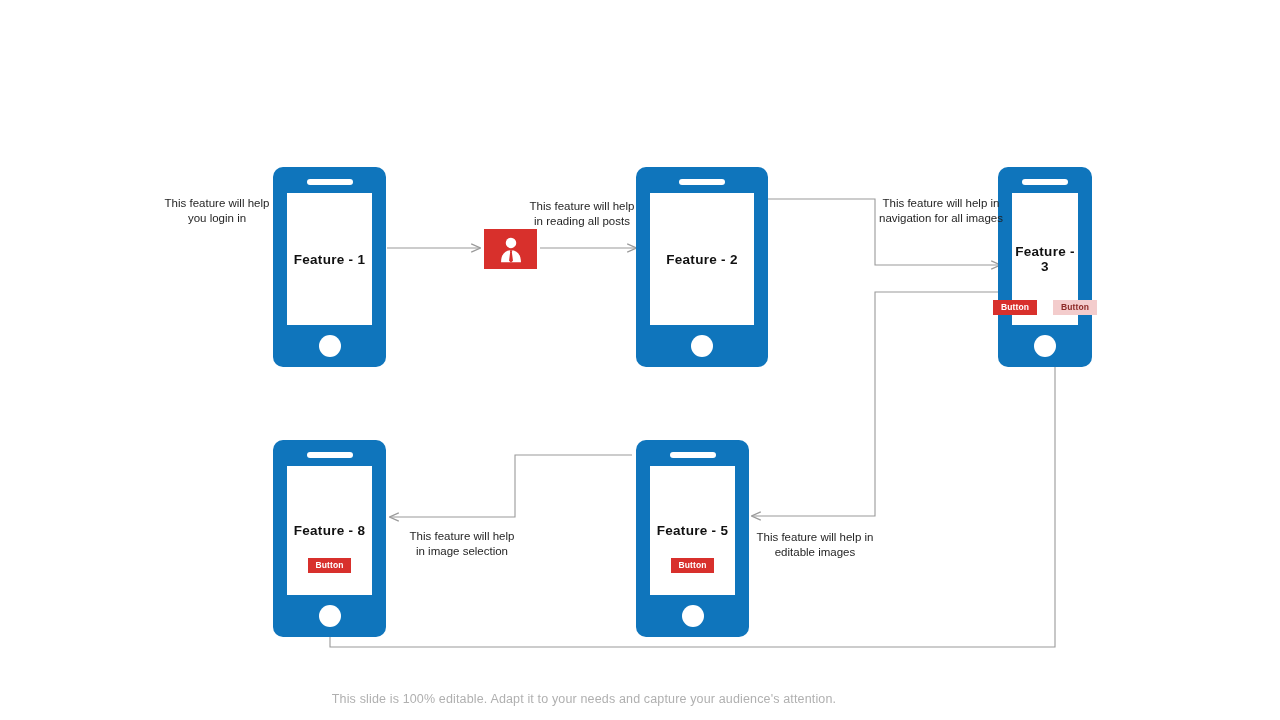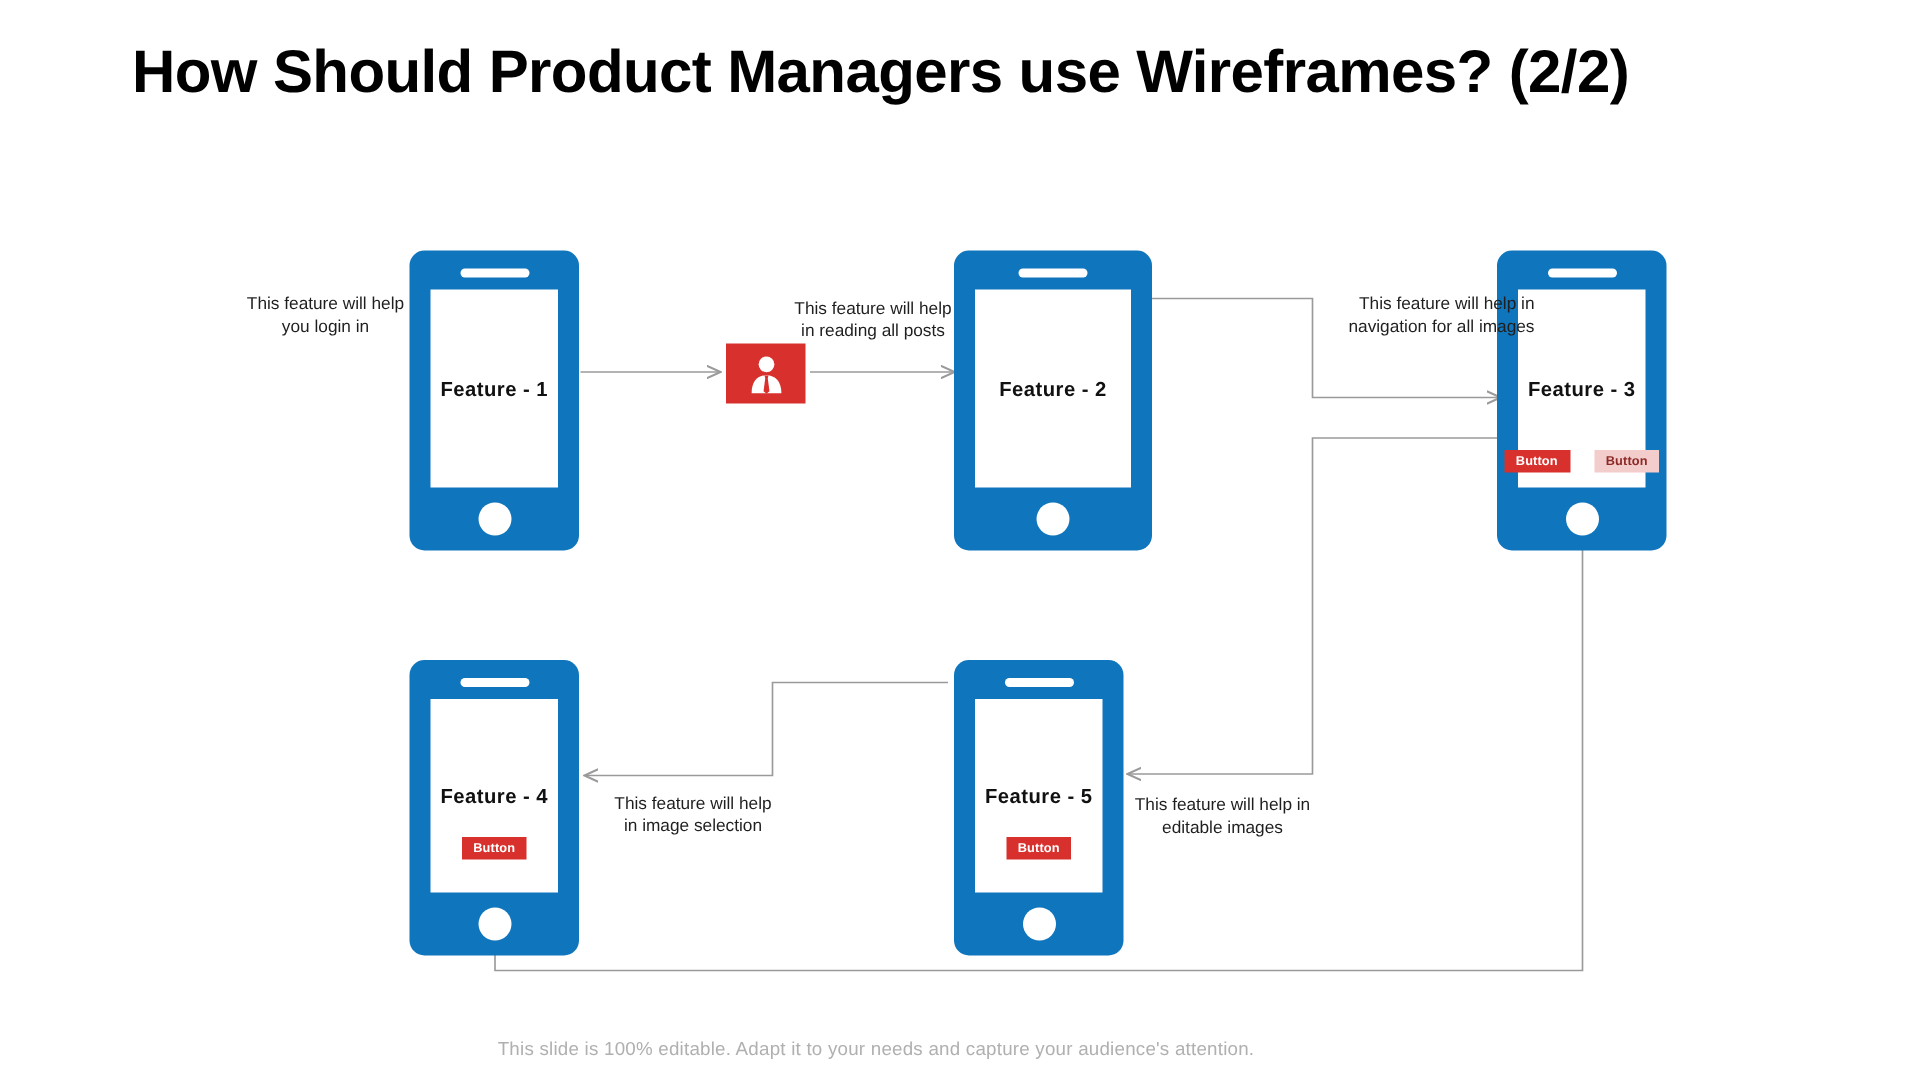--- a/index.html
+++ b/index.html
@@ -162,7 +162,6 @@
 
 <div class="slide">
 
-  <div class="title">How Should Product Managers use Wireframes? (2/2)</div>
 
   <div class="conn" style="left:0; top:0; width:1280px; height:720px;">
     <svg width="1280" height="720" viewBox="0 0 1280 720">

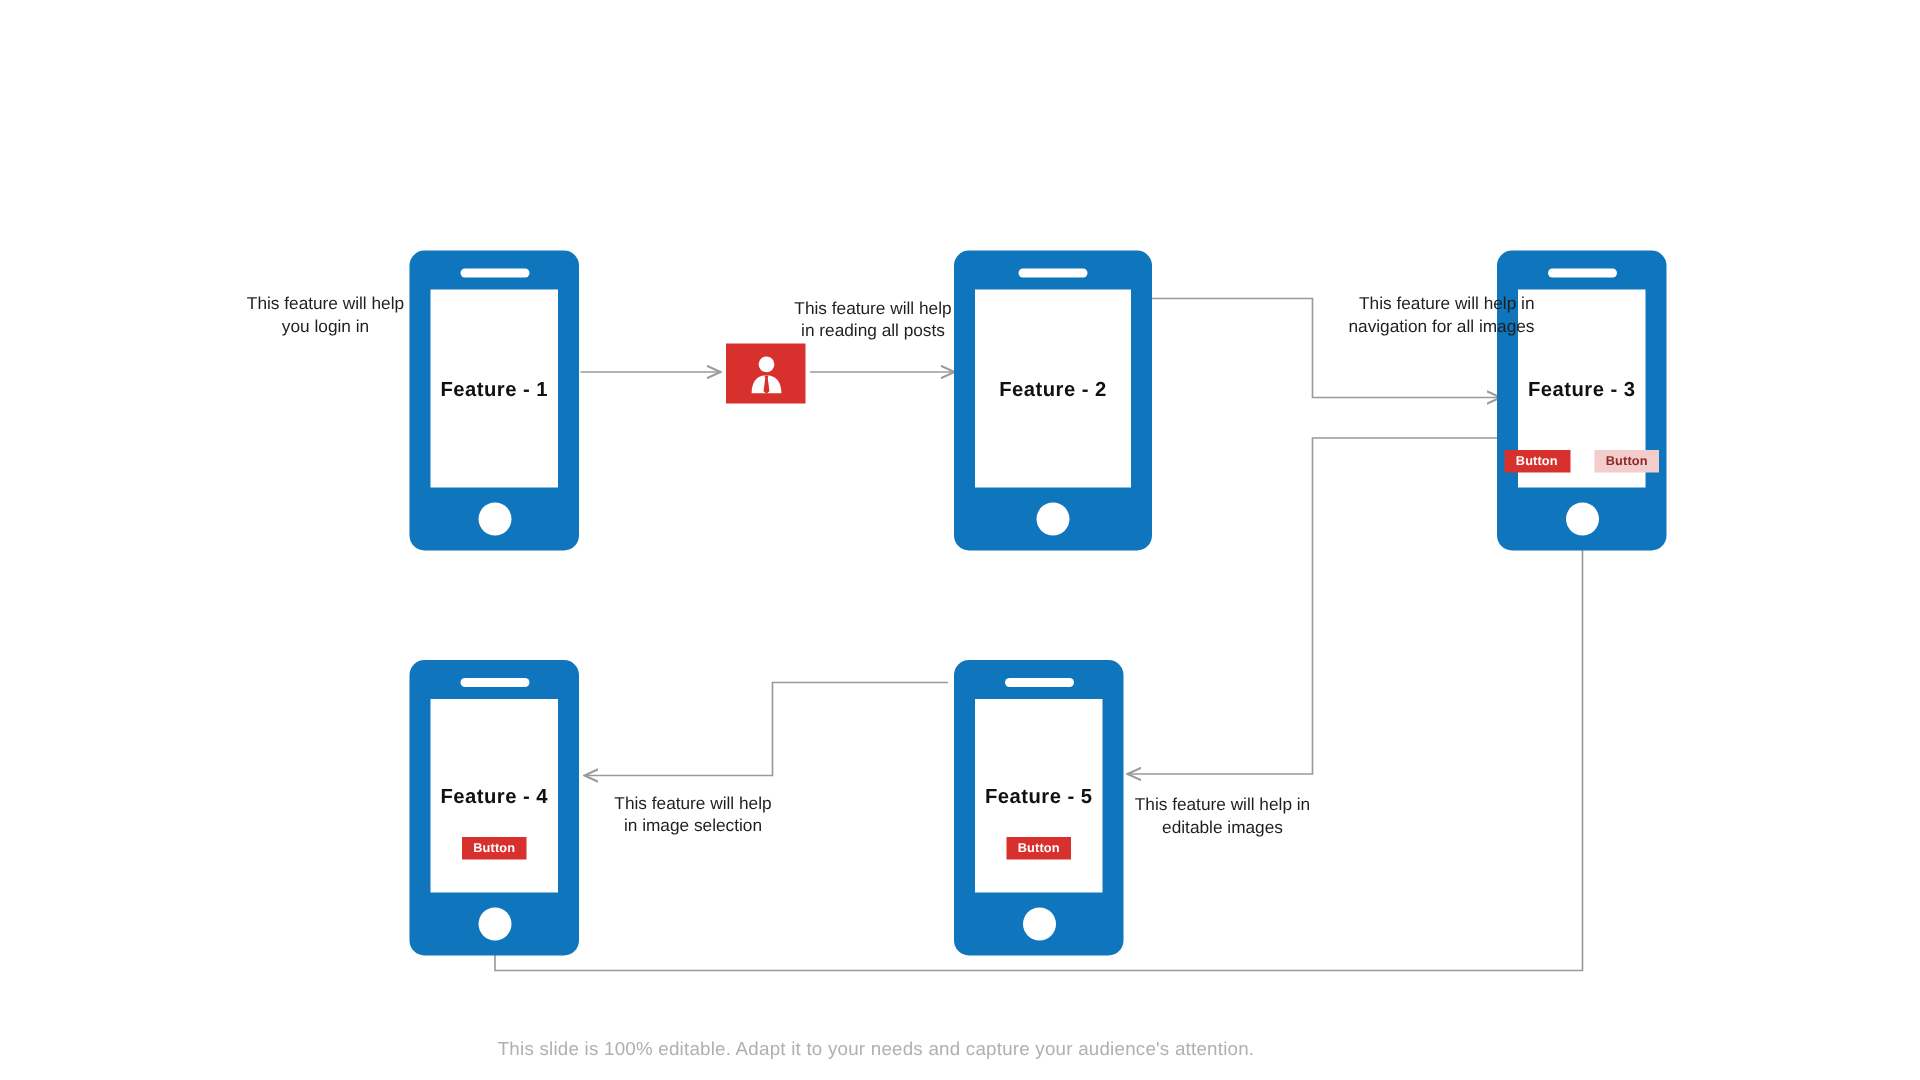--- a/index.html
+++ b/index.html
@@ -255,7 +255,7 @@
 
   <div class="note" style="left:526px; top:199px; width:112px;">This feature will help in reading all posts</div>
 
-  <div class="note" style="left:895px; top:196px; width:128px;text-align:right;">This feature will help in navigation for all images</div>
+  <div class="note" style="left:877px; top:196px; width:128px;">This feature will help in navigation for all images</div>
 
   <div class="note" style="left:406px; top:529px; width:112px;">This feature will help in image selection</div>
 

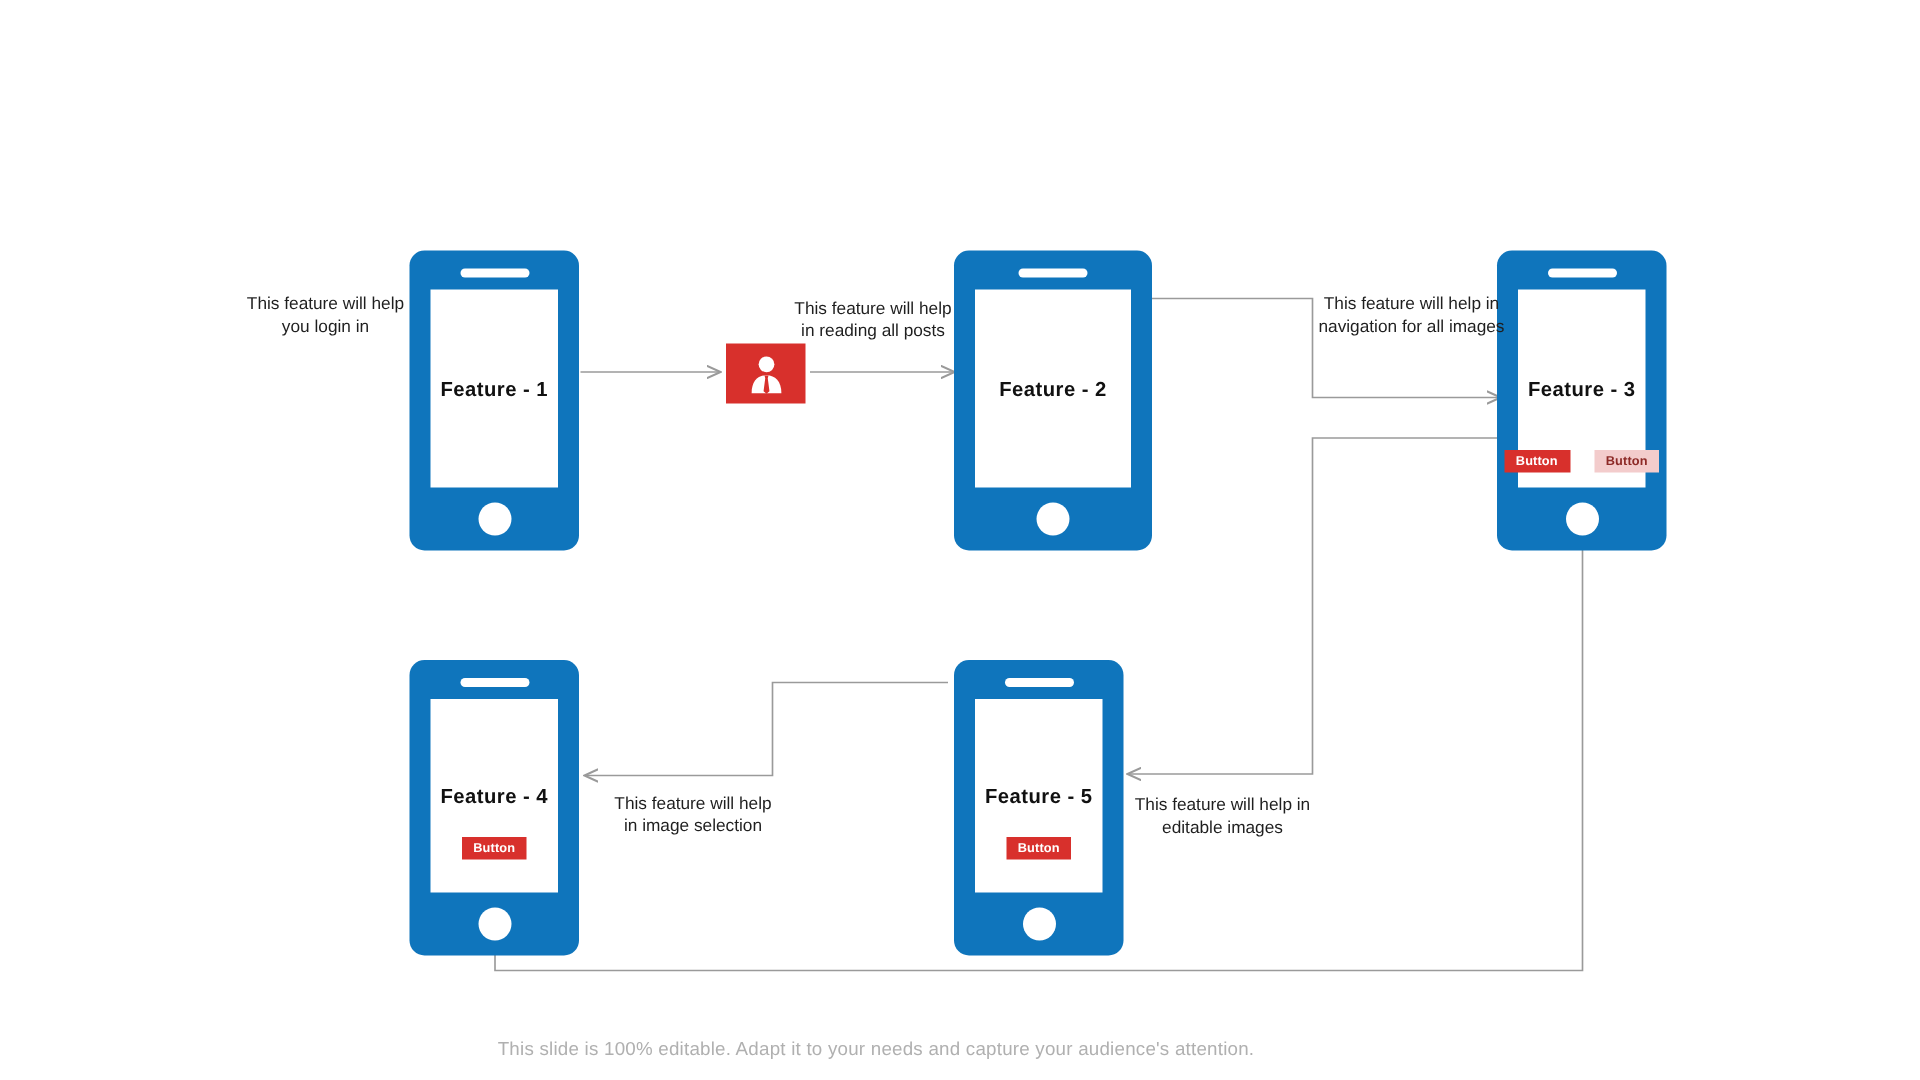--- a/index.html
+++ b/index.html
@@ -217,7 +217,7 @@
     <div class="phone-home"></div>
   </div>
 
-  <div class="phone" style="left:998px; top:147px; width:113px; height:200px;">
+  <div class="phone" style="left:998px; top:147px; width:94px; height:200px;">
     <div class="phone-speaker"></div>
     <div class="phone-screen">
       <div class="screen-label">Feature - 3</div>

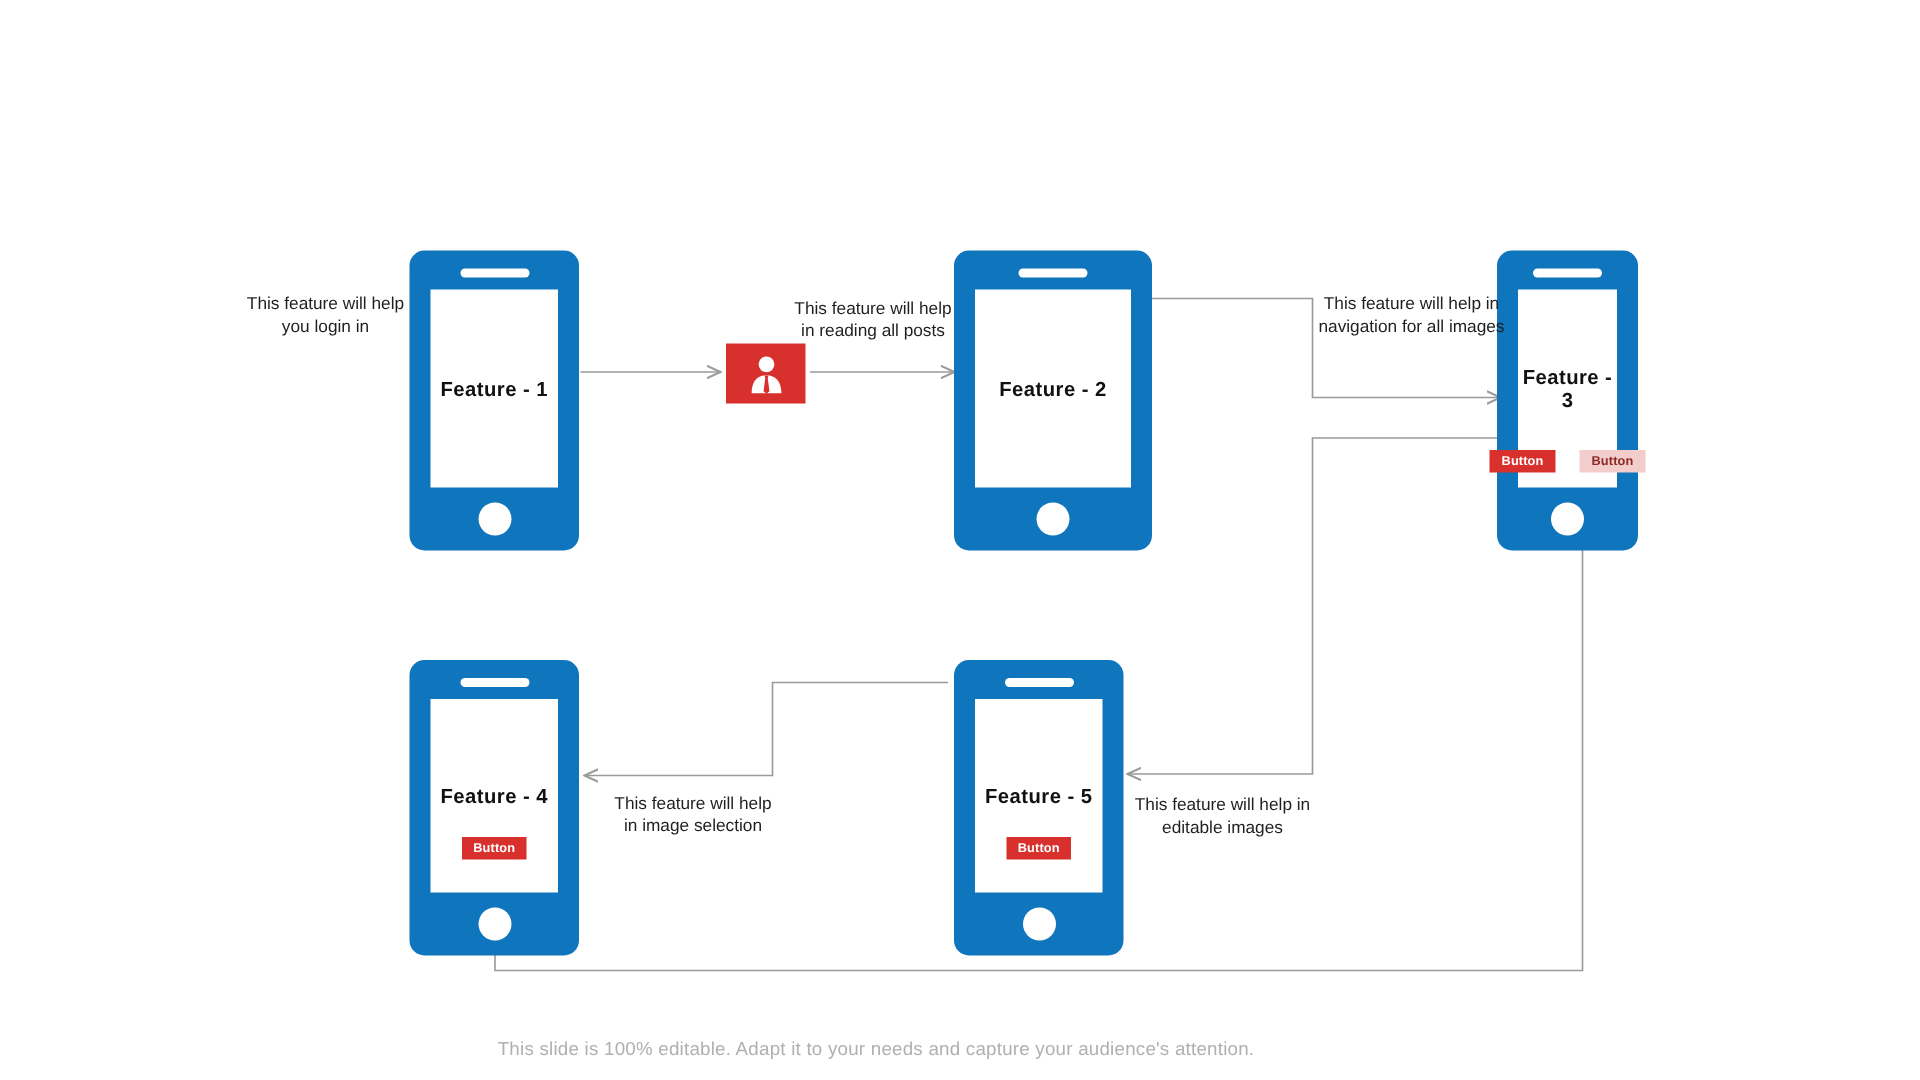--- a/index.html
+++ b/index.html
@@ -232,7 +232,7 @@
   <div class="phone" style="left:273px; top:420px; width:113px; height:197px;">
     <div class="phone-speaker"></div>
     <div class="phone-screen">
-      <div class="screen-label">Feature - 4</div>
+      <div class="screen-label">Feature - 8</div>
       <div class="btn-row" style="bottom:22px;">
         <div class="wf-btn primary">Button</div>
       </div>

